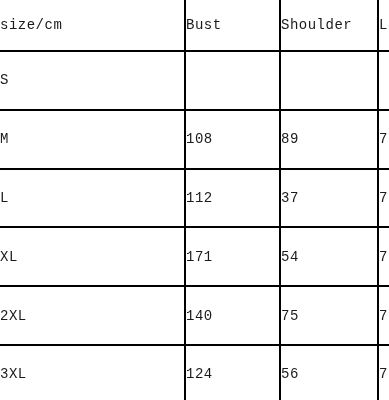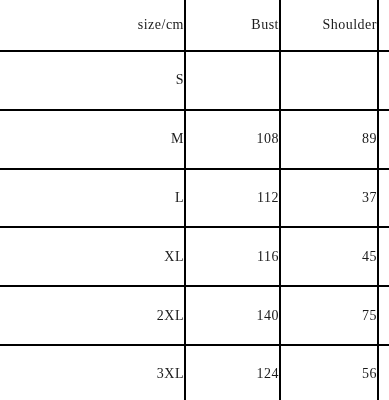--- a/index.html
+++ b/index.html
@@ -25,11 +25,11 @@
   #size-table td {
     border: 2px solid #000000;
     padding: 0;
-    text-align: right;
+    text-align: left;
     vertical-align: middle;
     color: #1a1a1a;
     font-size: 14px;
-    font-family: Liberation Serif, serif;
+    font-family: Liberation Mono, monospace;
     background: #ffffff;
     letter-spacing: 0.5px;
   }

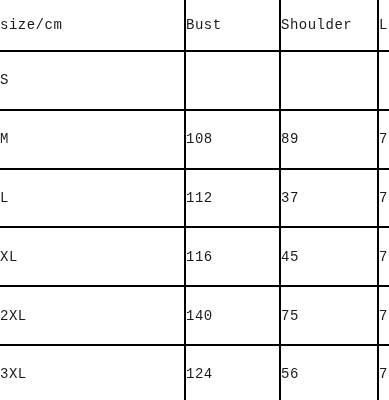--- a/index.html
+++ b/index.html
@@ -111,7 +111,7 @@
 
     <tr class="data-row">
       <td class="size-cell">XL</td>
-      <td>116</td>
+      <td>171</td>
       <td>45</td>
       <td>75</td>
     </tr>

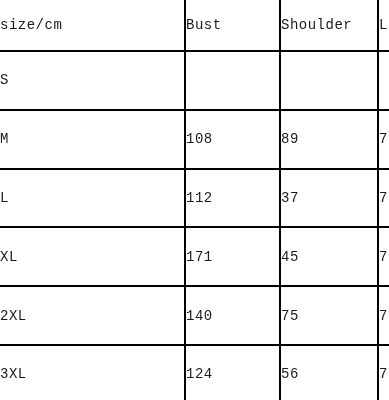--- a/index.html
+++ b/index.html
@@ -112,7 +112,7 @@
     <tr class="data-row">
       <td class="size-cell">XL</td>
       <td>171</td>
-      <td>45</td>
+      <td>54</td>
       <td>75</td>
     </tr>
 

